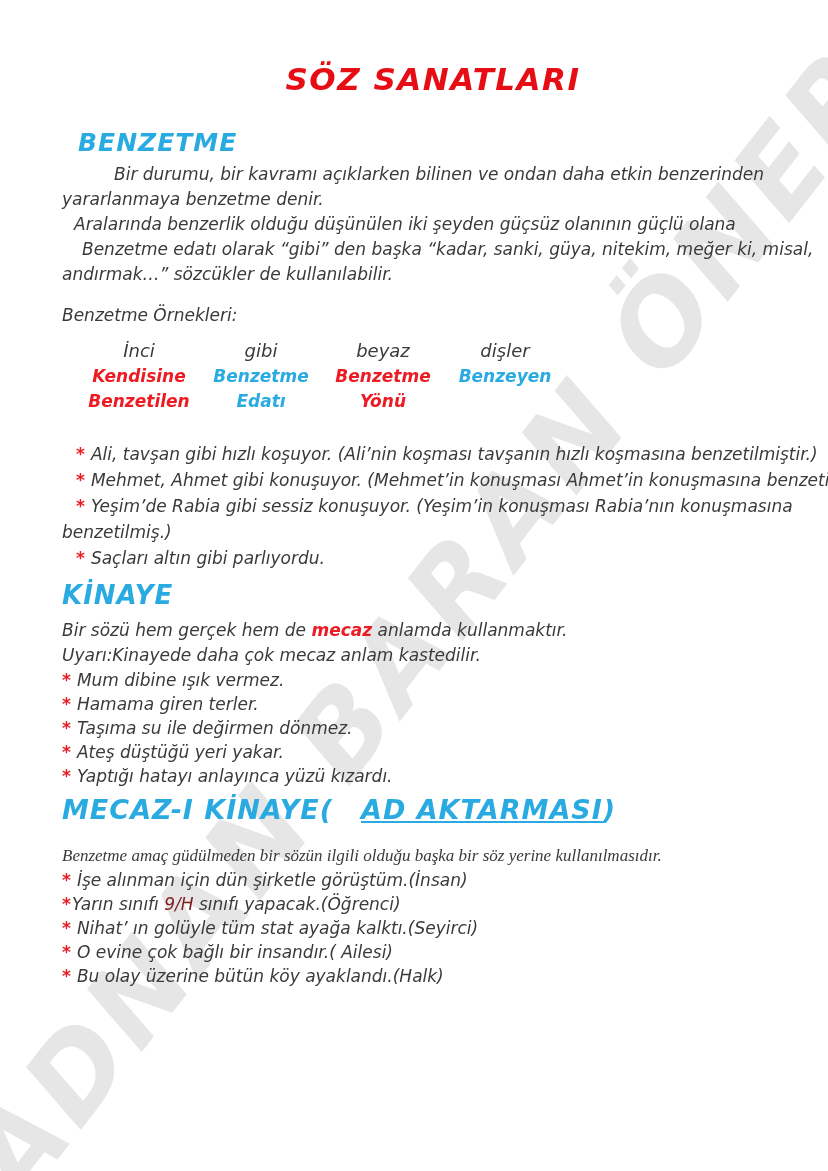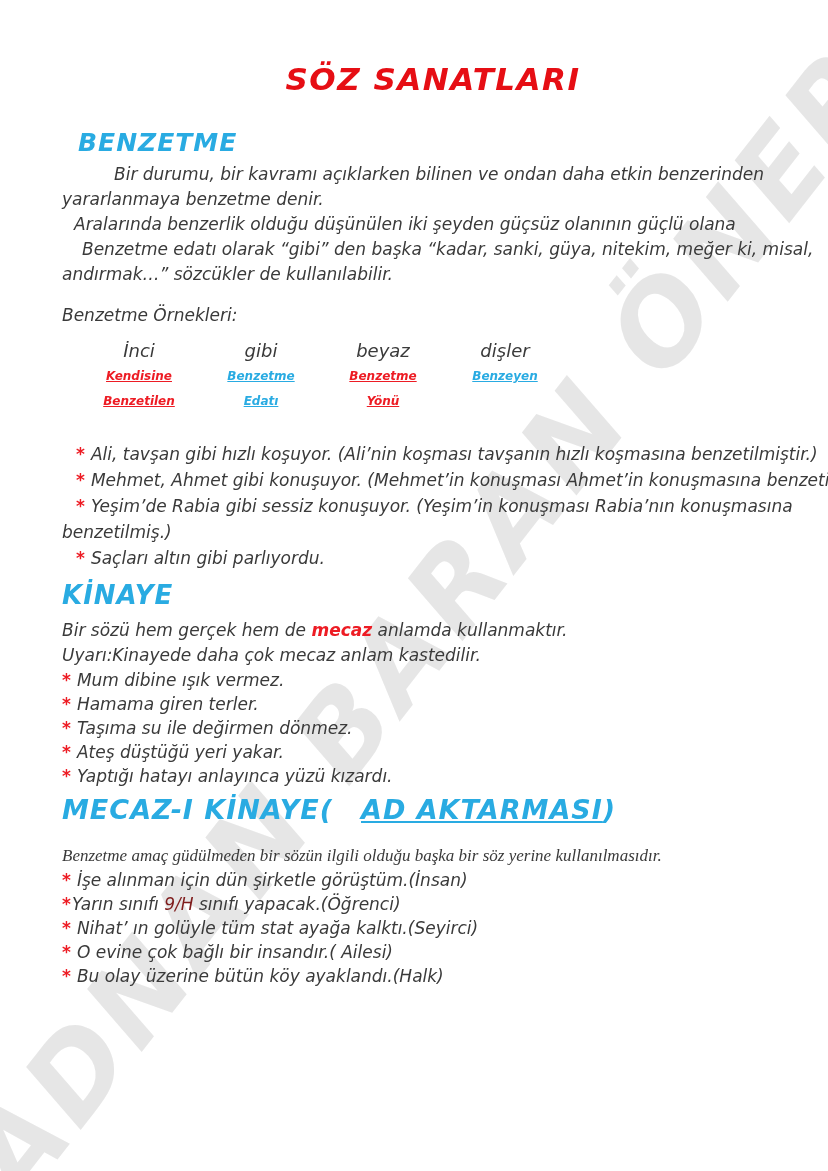--- a/index.html
+++ b/index.html
@@ -34,7 +34,7 @@
   .sim-table { display:flex; margin-top:10px; margin-left:16px; }
   .sim-col { width:122px; text-align:center; }
   .sim-word { font-size:18px; line-height:26px; }
-  .sim-label-line { font-size:12px; font-weight:bold; line-height:25px;text-decoration:underline; }
+  .sim-label-line { font-size:17px; font-weight:bold; line-height:25px; }
   .red  { color:#ed1c24; }
   .cyan { color:#29abe2; }
   .ex-list { margin-top:27px; }

